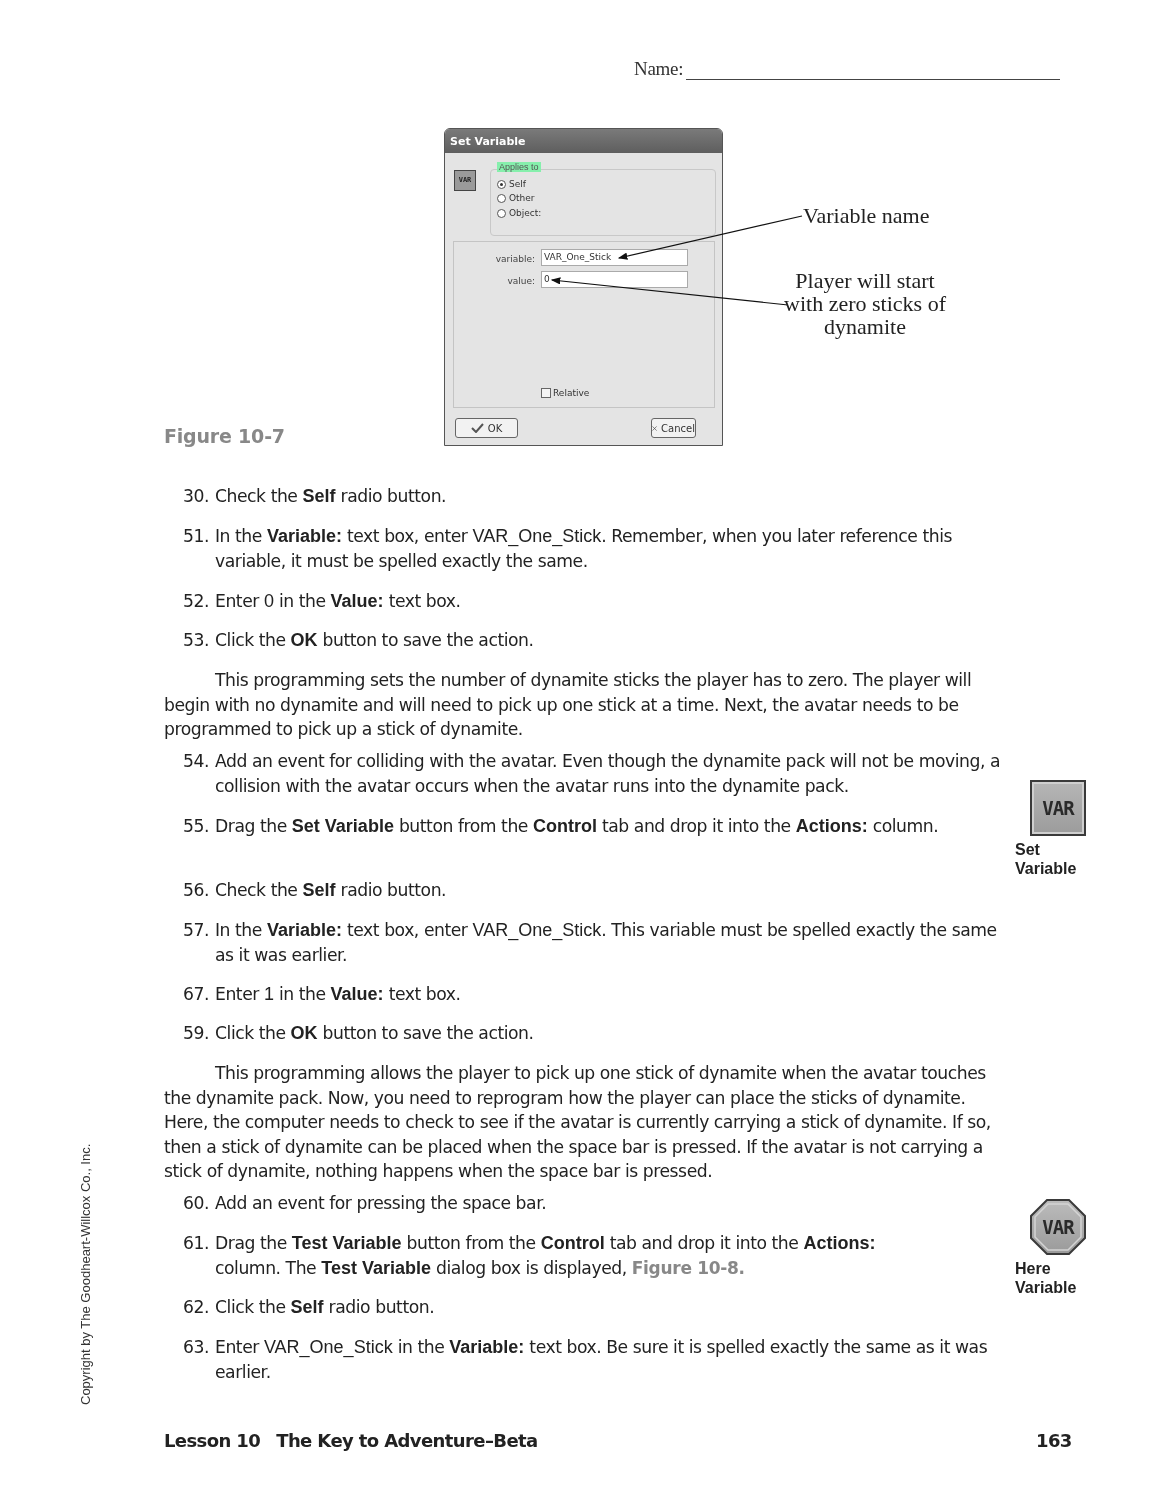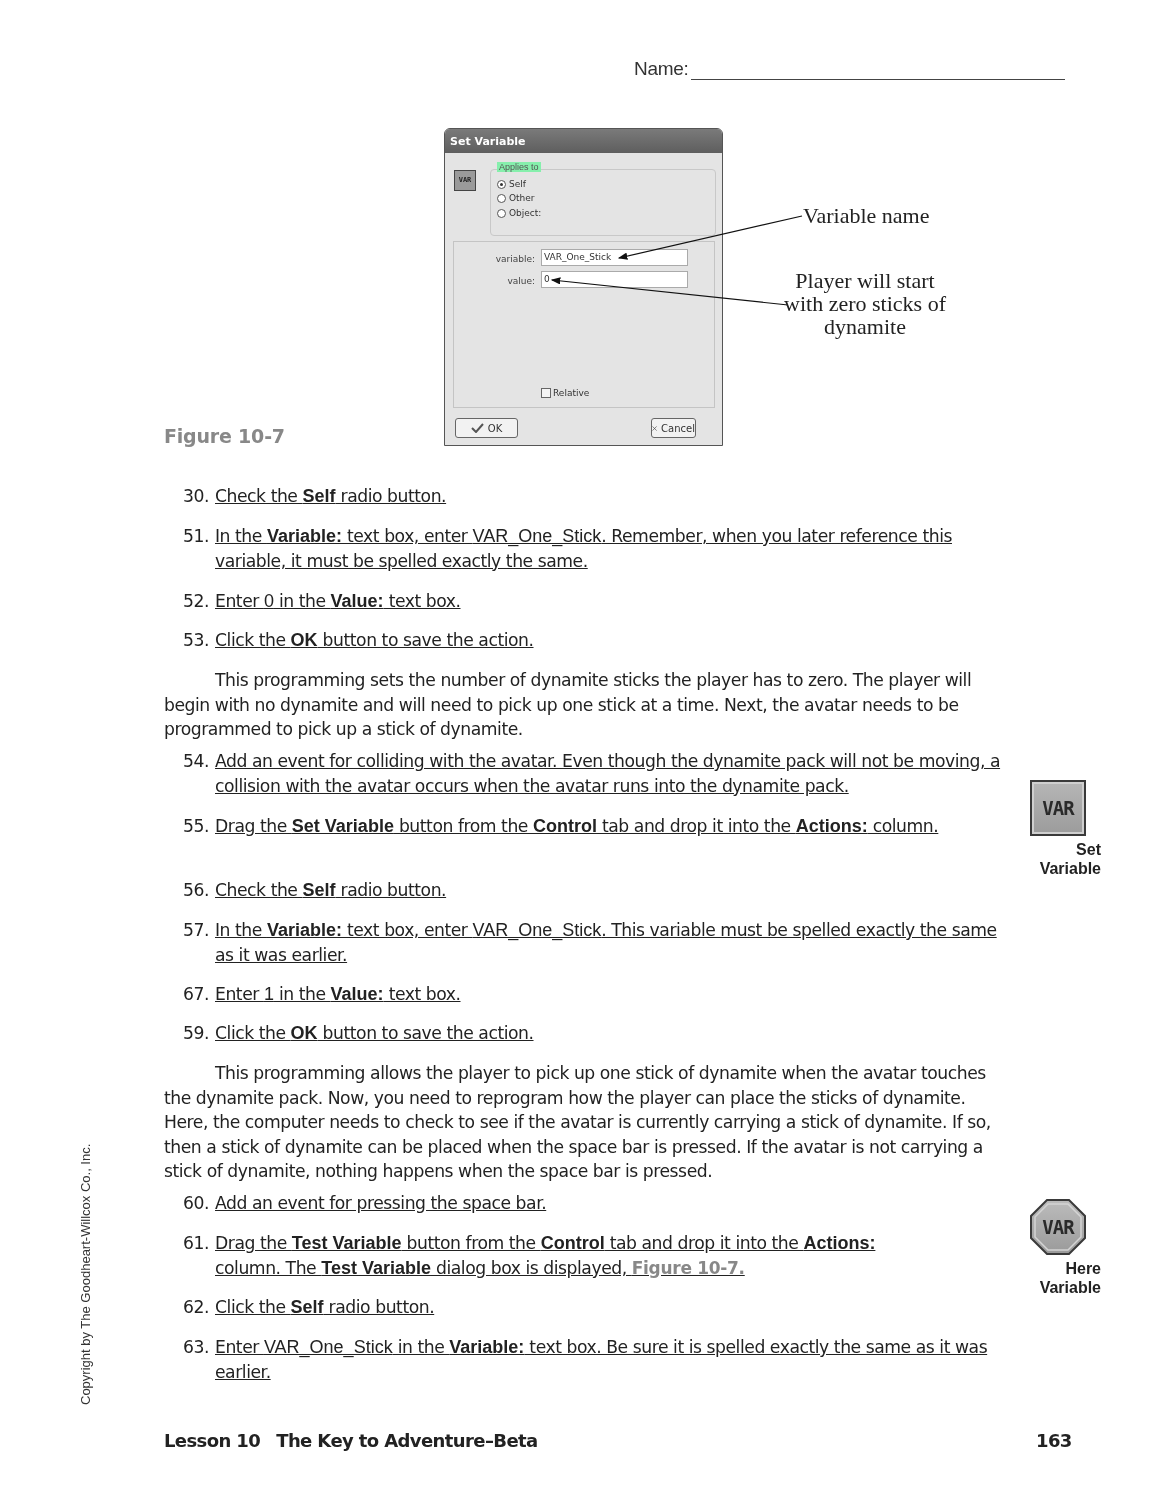--- a/index.html
+++ b/index.html
@@ -8,7 +8,7 @@
   .abs { position:absolute; }
 
   
-  .name-line { left:634px; top:58px; font-size:19px; color:#333; font-family:Liberation Sans, sans-serif; font-weight:300; letter-spacing:-0.3px; display:flex; align-items:flex-end; }
+  .name-line { left:634px; top:58px; font-size:19px; color:#333; font-family:Liberation Serif, serif; font-weight:300; letter-spacing:-0.3px; display:flex; align-items:flex-end; }
   .name-rule { display:inline-block; width:374px; border-bottom:1px solid #444; height:18px; margin-left:3px; }
 
   

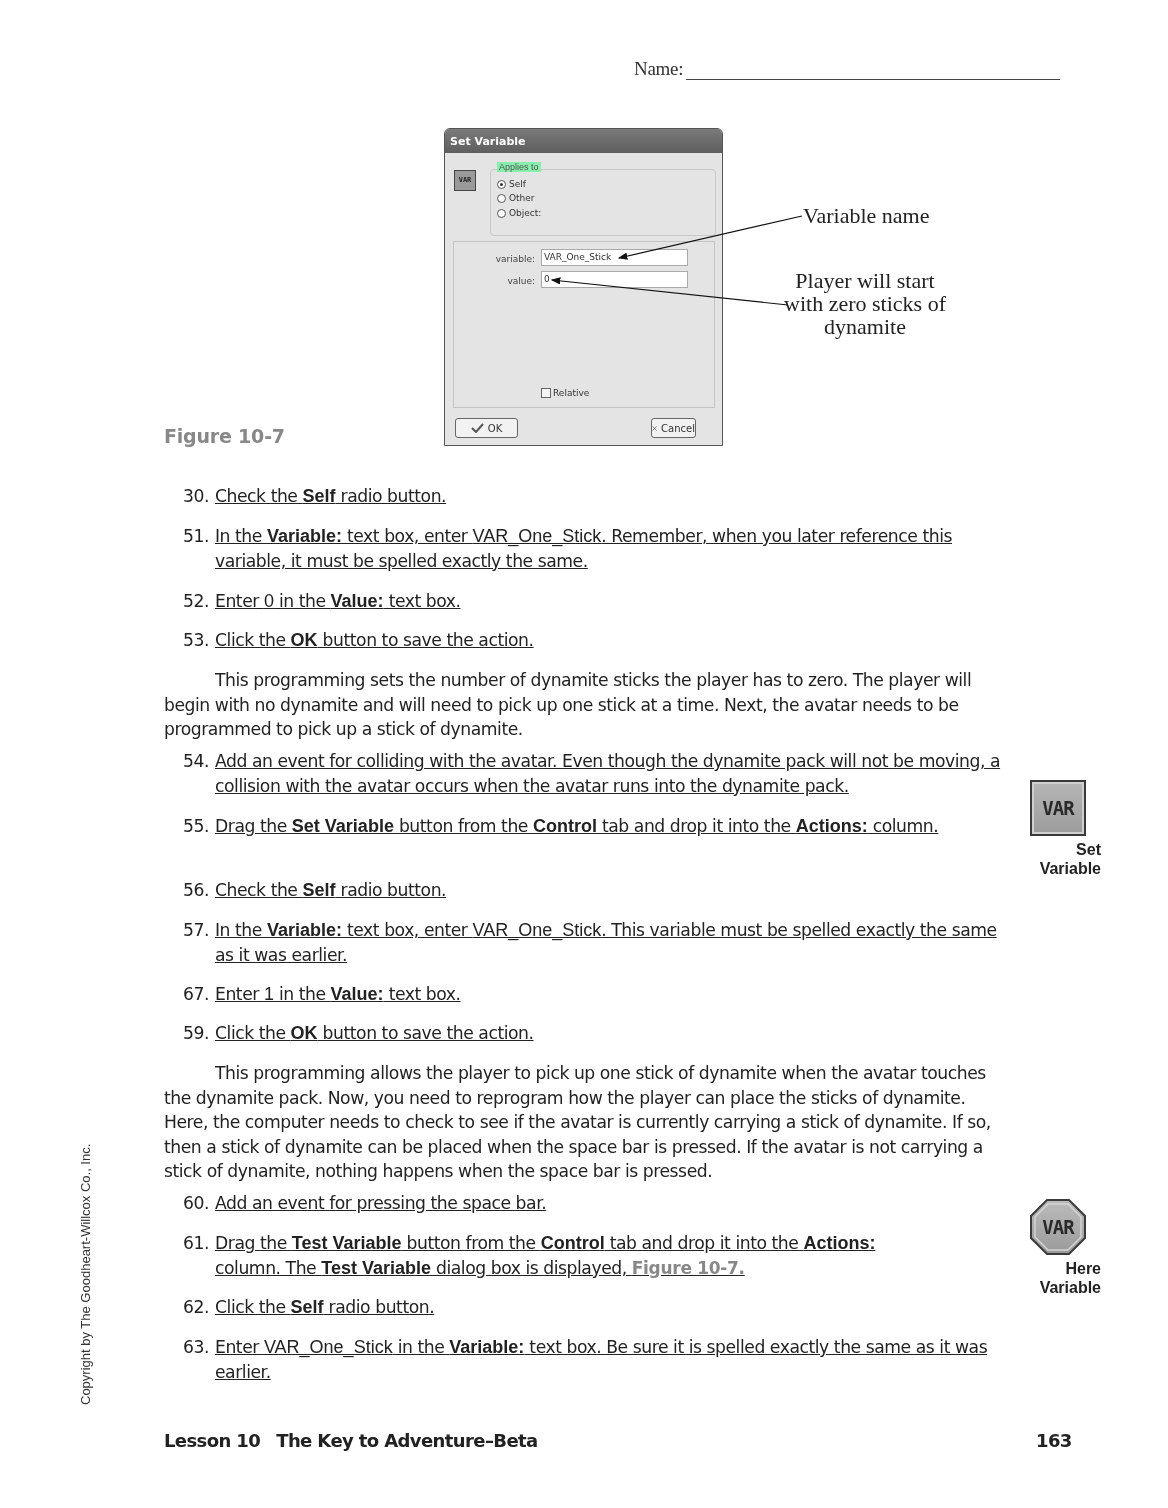--- a/index.html
+++ b/index.html
@@ -40,7 +40,7 @@
   .txt { font-family:"DejaVu Sans", sans-serif; font-size:17.2px; color:#222; line-height:24.5px; letter-spacing:-0.45px; font-weight:normal; }
   .step { left:164px; width:840px; display:flex; }
   .step .num { width:51px; text-align:right; padding-right:0; flex:none; box-sizing:border-box; padding-right:6px; }
-  .step .body { flex:1;text-decoration:underline; }
+  .step .body { flex:1; }
   .para { left:164px; width:830px; text-indent:51px; }
   b { font-family:"Liberation Sans", sans-serif; font-weight:bold; letter-spacing:0; font-size:18px; }
   .figref { color:#888; font-family:"DejaVu Sans", sans-serif; font-weight:bold; font-size:17px; letter-spacing:-0.3px; }

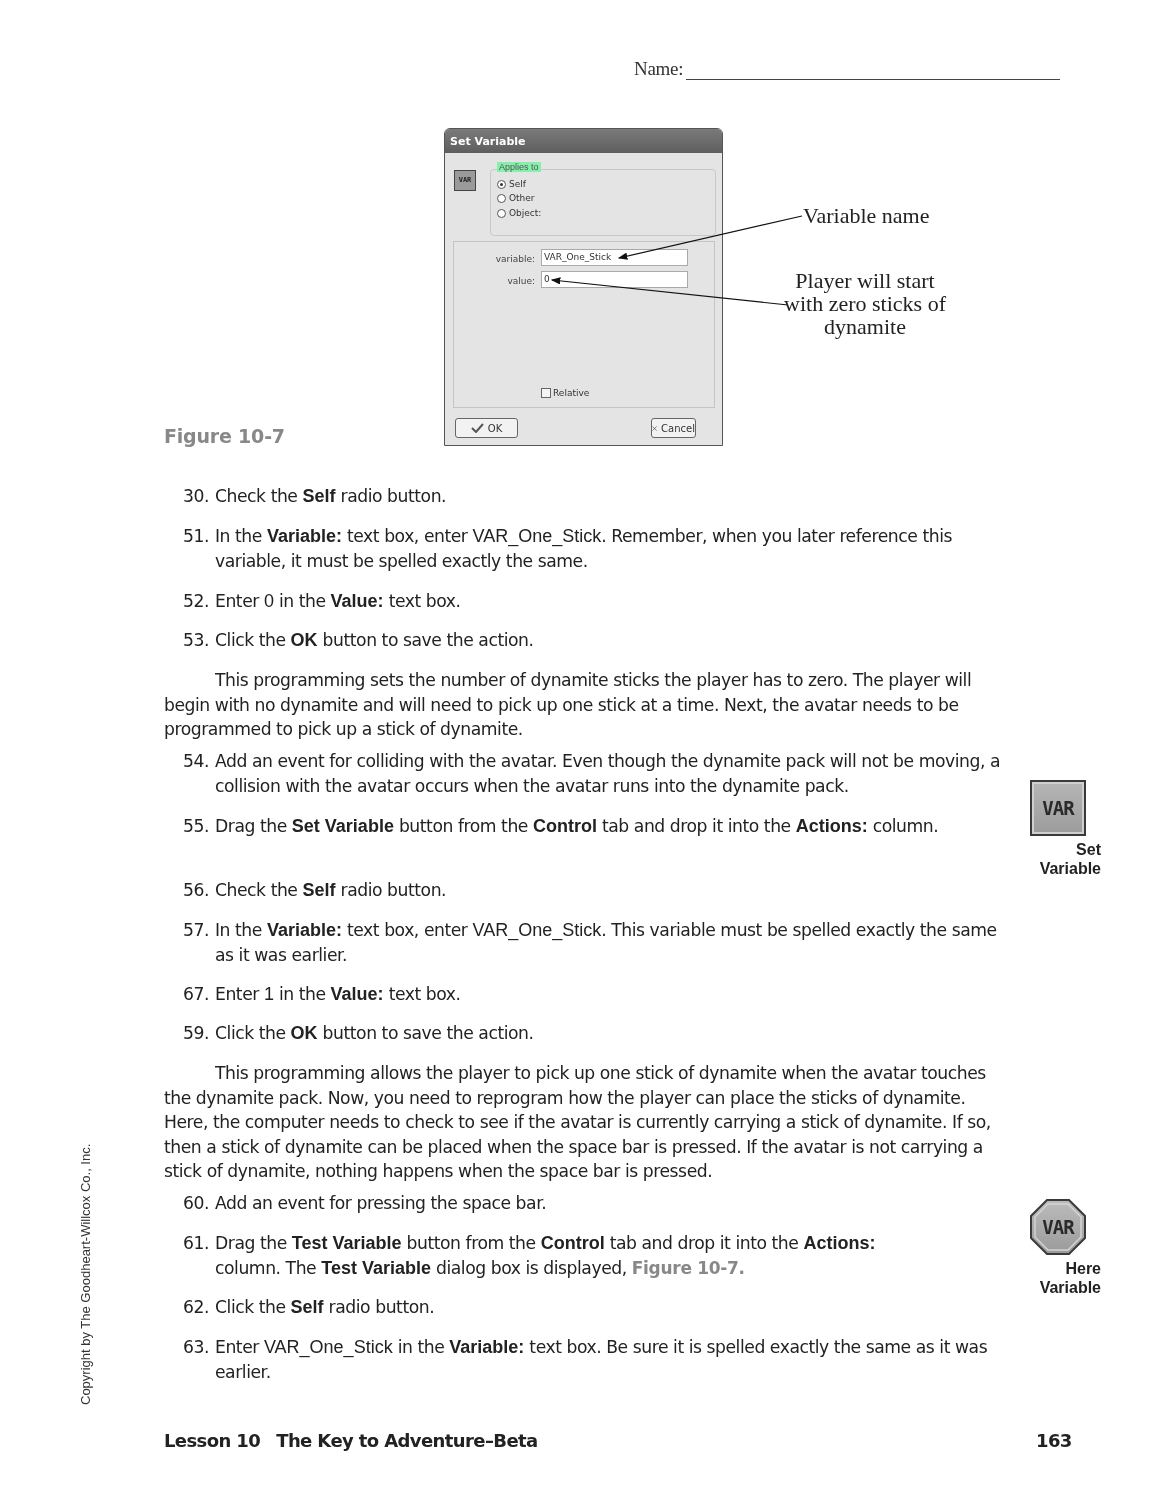--- a/index.html
+++ b/index.html
@@ -50,7 +50,7 @@
   .side-icon { left:1030px; width:56px; height:56px; }
   .set-icon { top:780px; background:linear-gradient(#b6b6b6,#9c9c9c); border:2px solid #3a3a3a; box-sizing:border-box; box-shadow: inset 0 0 0 2px #cfcfcf; display:flex; align-items:center; justify-content:center; }
   .var-glyph { font-family:"DejaVu Sans Mono", monospace; font-weight:bold; font-size:19px; color:#2a2a2a; letter-spacing:-1px; }
-  .side-label { left:1015px; width:86px; text-align:right; font-family:"Liberation Sans", sans-serif; font-weight:bold; font-size:16px; line-height:19px; color:#222; }
+  .side-label { left:1015px; width:86px; text-align:left; font-family:"Liberation Sans", sans-serif; font-weight:bold; font-size:16px; line-height:19px; color:#222; }
 
   .copyright { left:78px; top:1405px; transform-origin:0 0; transform:rotate(-90deg); font-size:13px; color:#333; white-space:nowrap; font-family:"Liberation Sans", sans-serif; }
 

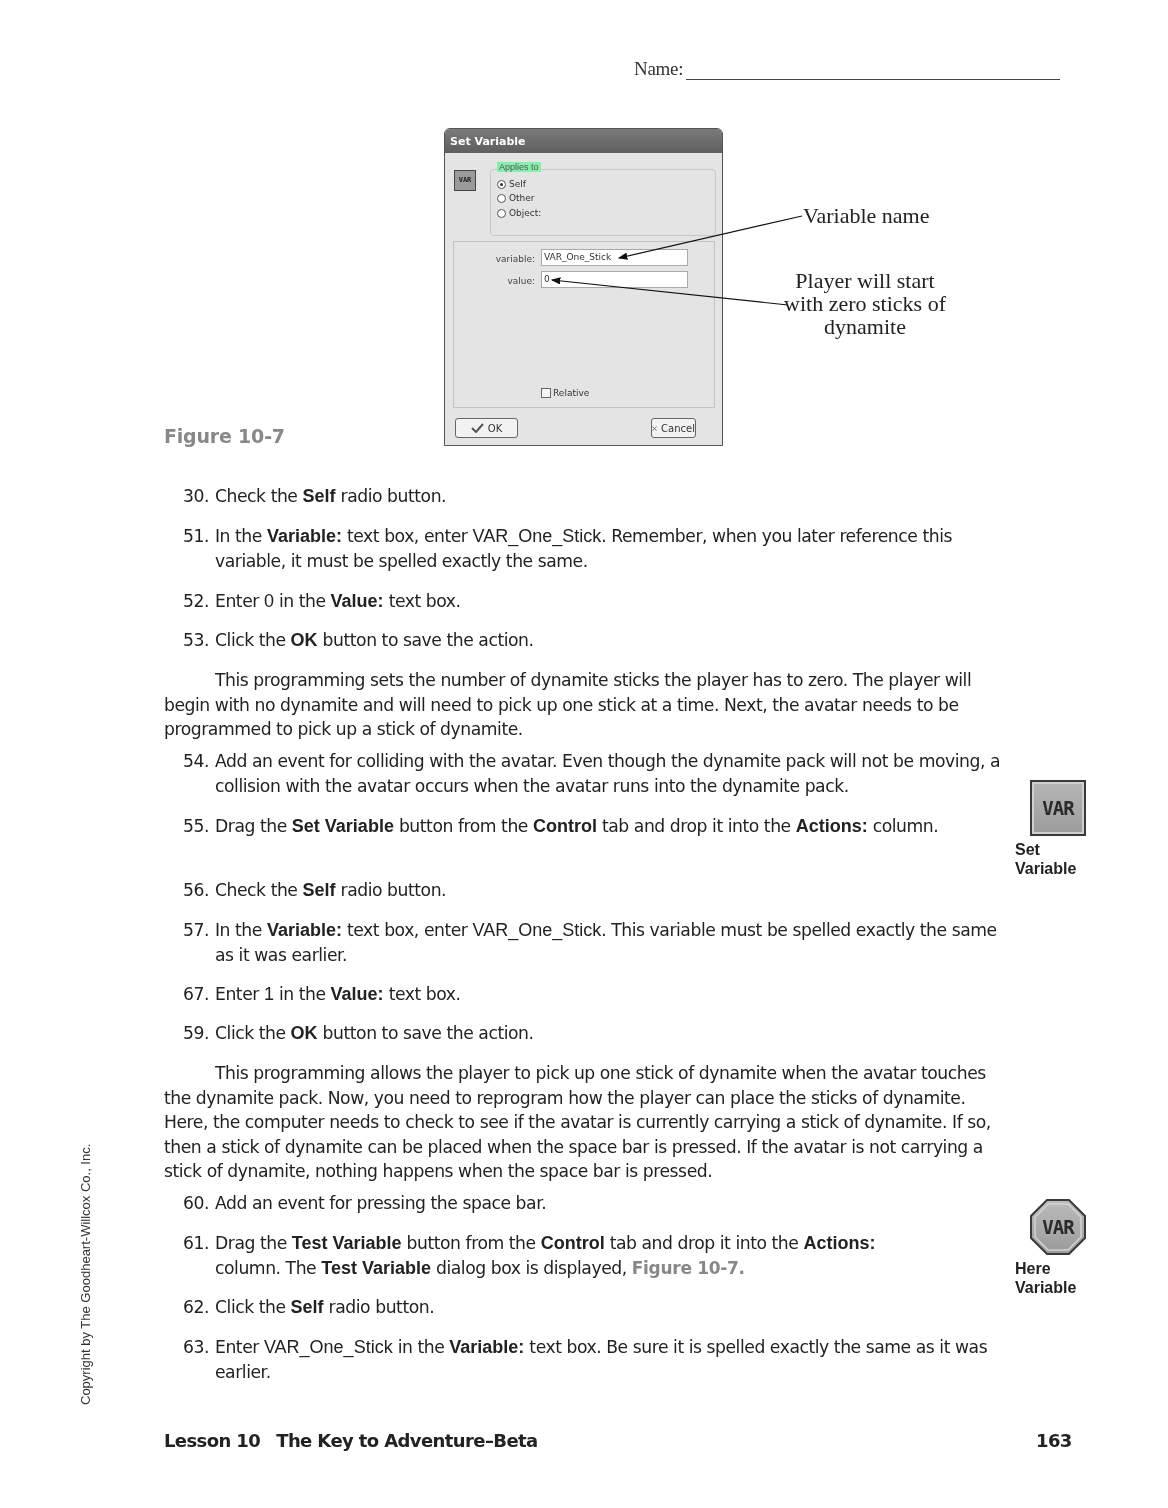--- a/index.html
+++ b/index.html
@@ -188,7 +188,7 @@
 
 <div class="abs txt step" style="top:1231px">
   <span class="num">61.</span>
-  <span class="body" style="padding-right:60px"><span>Drag the </span><b>Test Variable</b><span> button from the </span><b>Control</b><span> tab and drop it into the </span><b>Actions:</b><span> column. The </span><b>Test Variable</b><span> dialog box is displayed, </span><span class="figref">Figure 10-7.</span></span>
+  <span class="body" style="padding-right:60px"><span>Drag the </span><b>Test Variable</b><span> button from the </span><b>Control</b><span> tab and drop it into the </span><b>Actions:</b><span> column. The </span><b>Test Variable</b><span> dialog box is displayed, </span><span class="figref">Figure 10-8.</span></span>
 </div>
 
 <div class="abs txt step" style="top:1295px">

